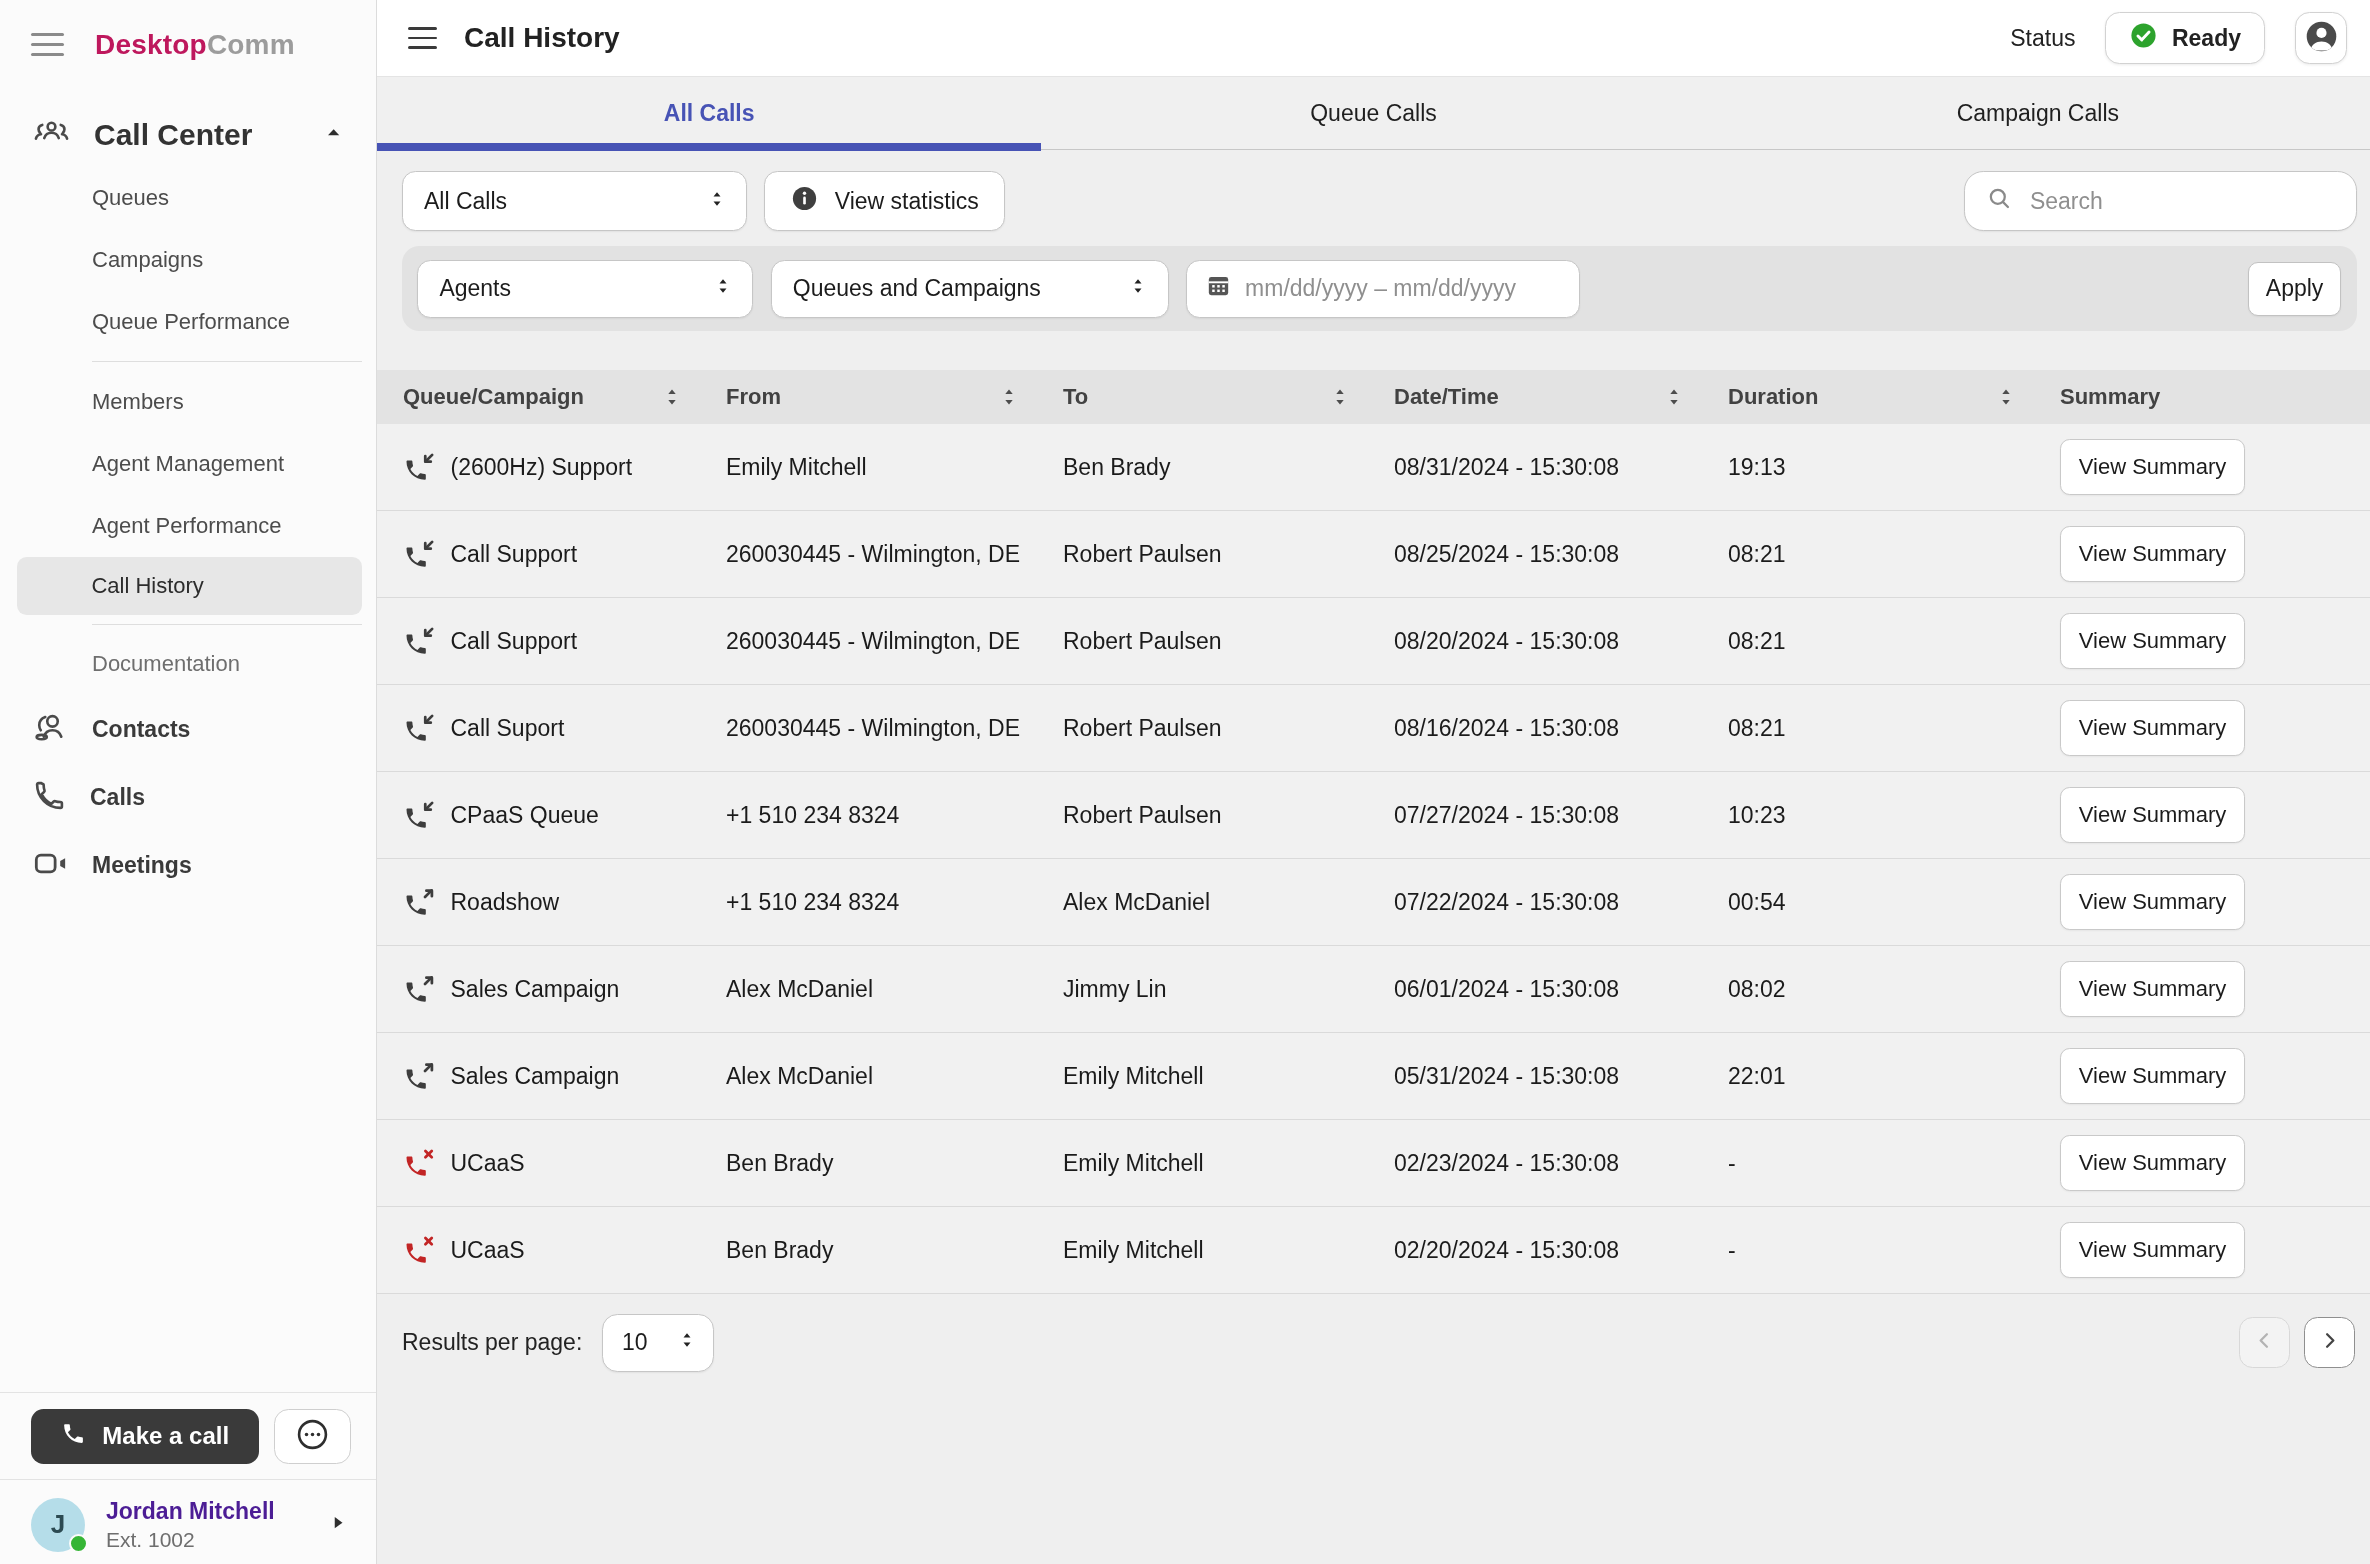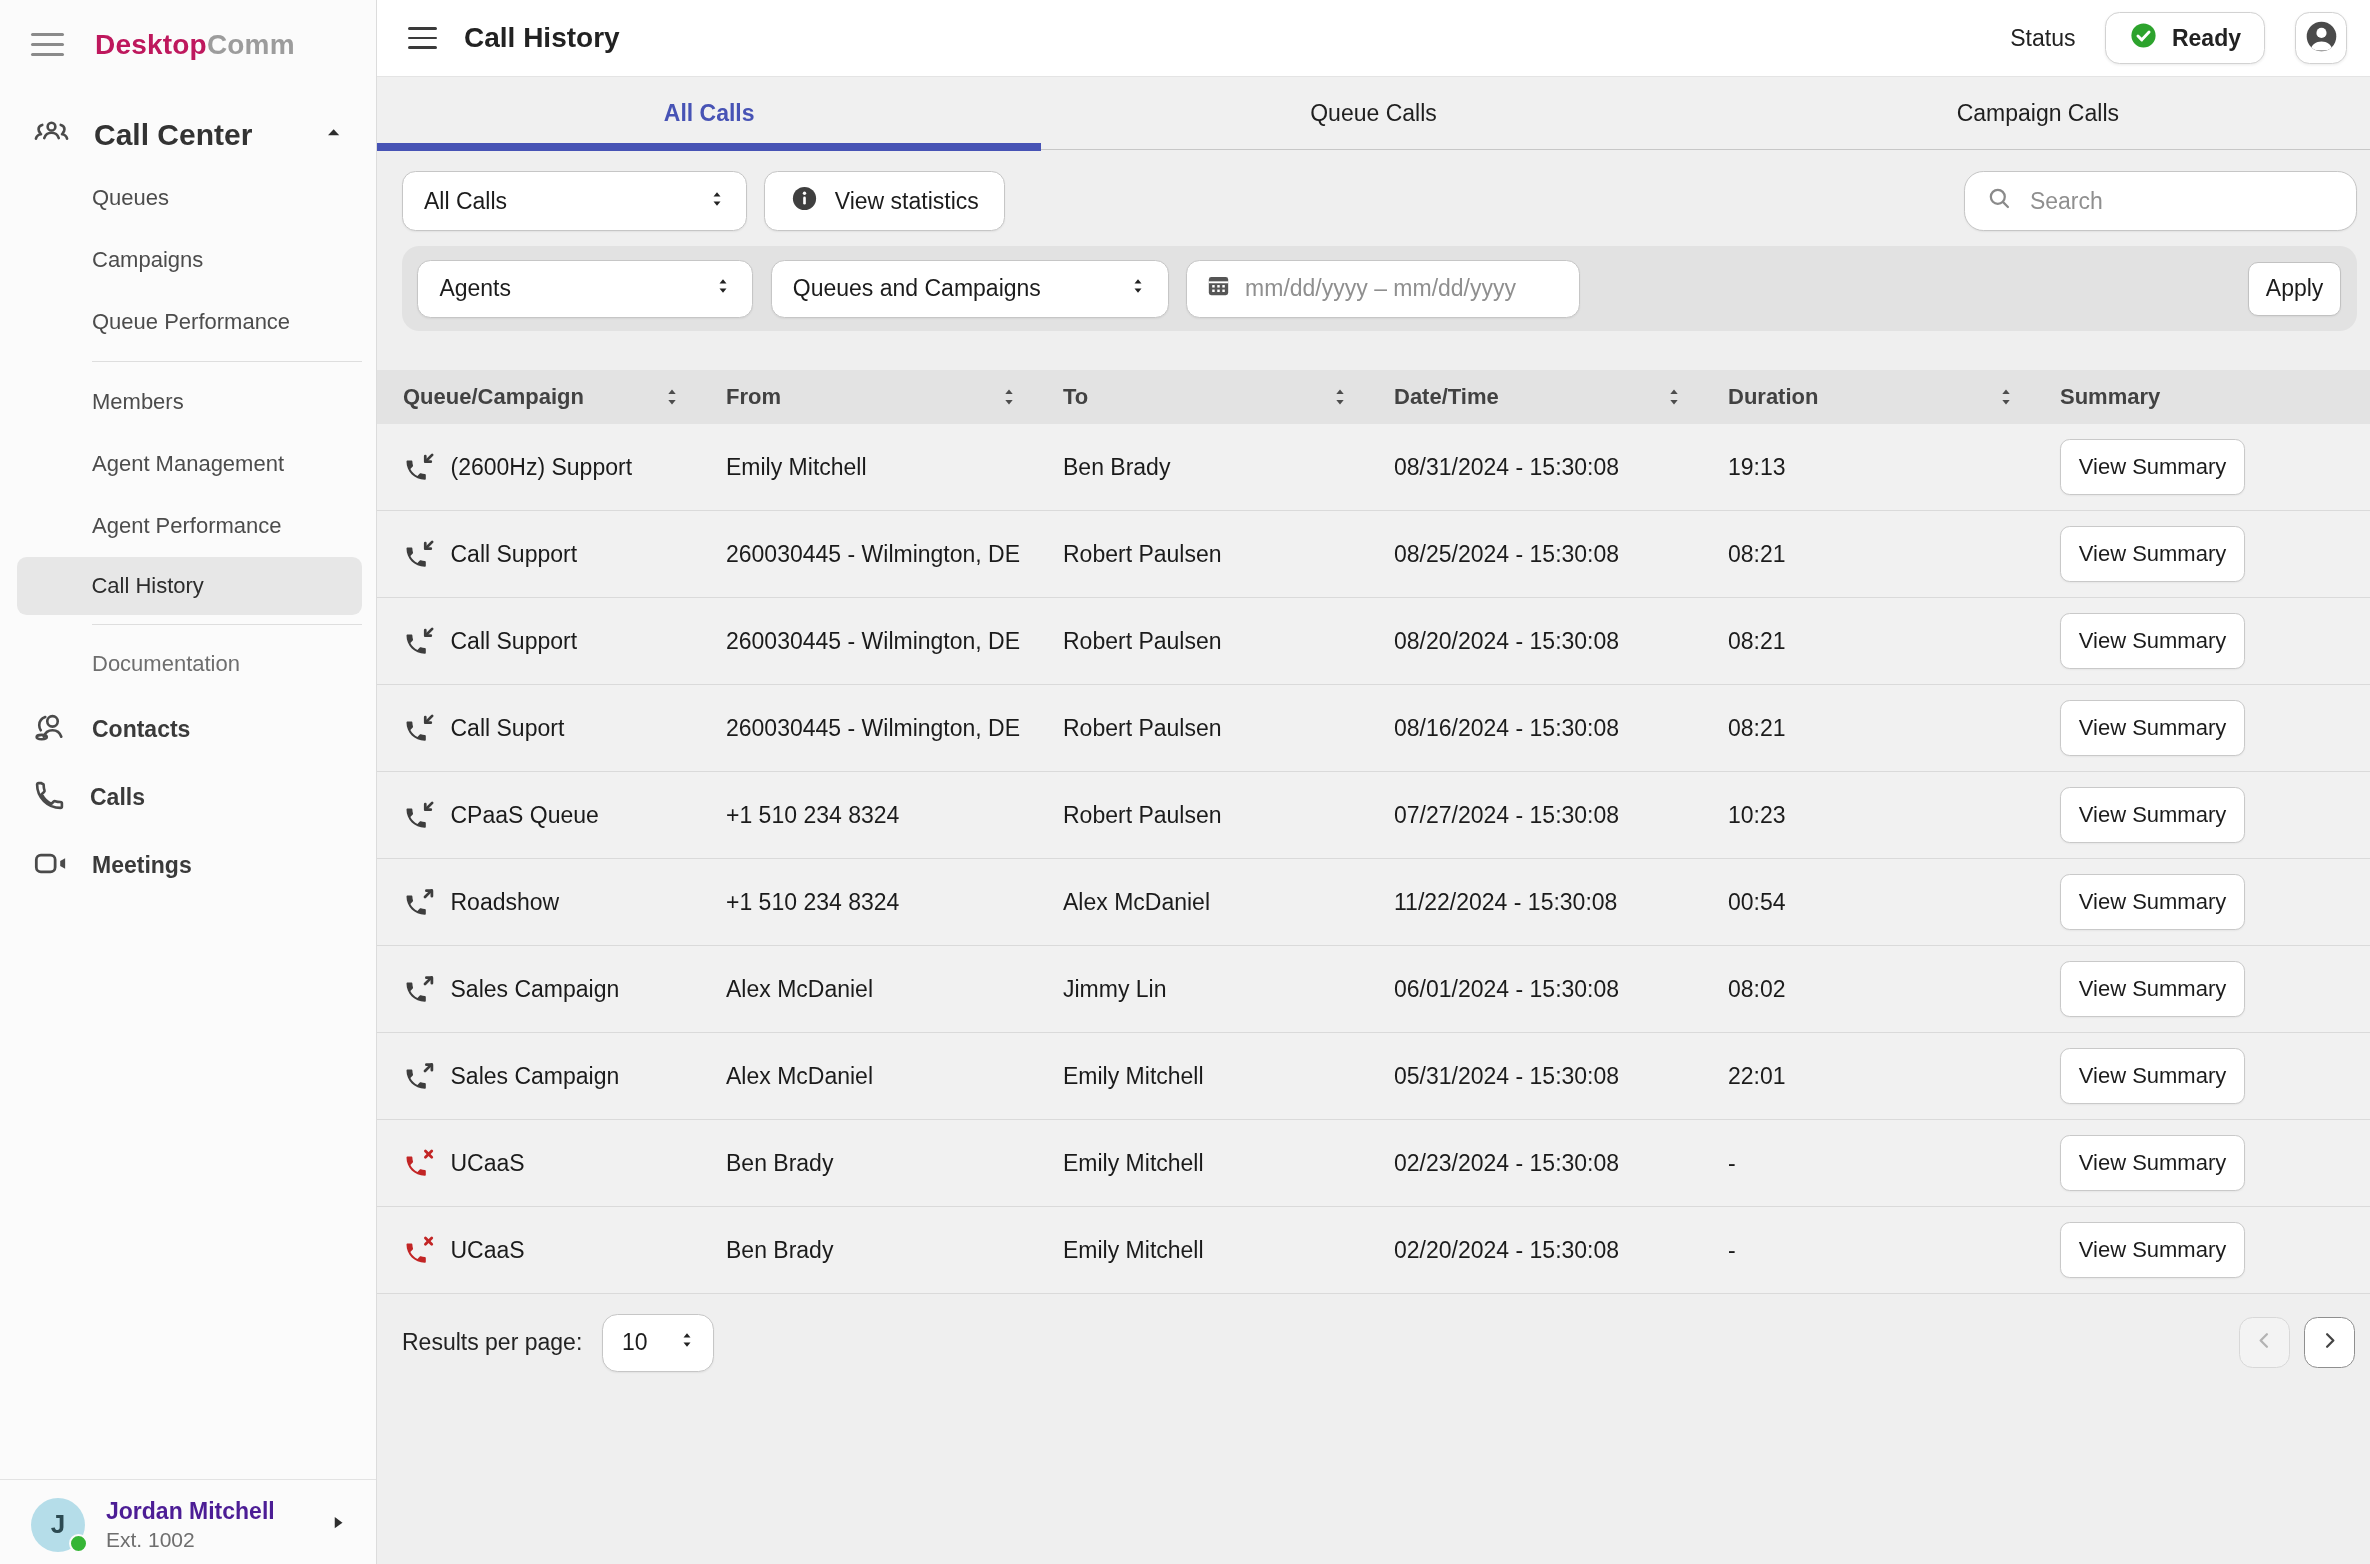--- a/index.html
+++ b/index.html
@@ -477,7 +477,7 @@
     </div>
     <div class="cell">+1 510 234 8324</div>
     <div class="cell">Alex McDaniel</div>
-    <div class="cell">11/22/2024 - 15:30:08</div>
+    <div class="cell">07/22/2024 - 15:30:08</div>
     <div class="cell">00:54</div>
     <div class="cell">
       <button class="vs-btn">View Summary</button>

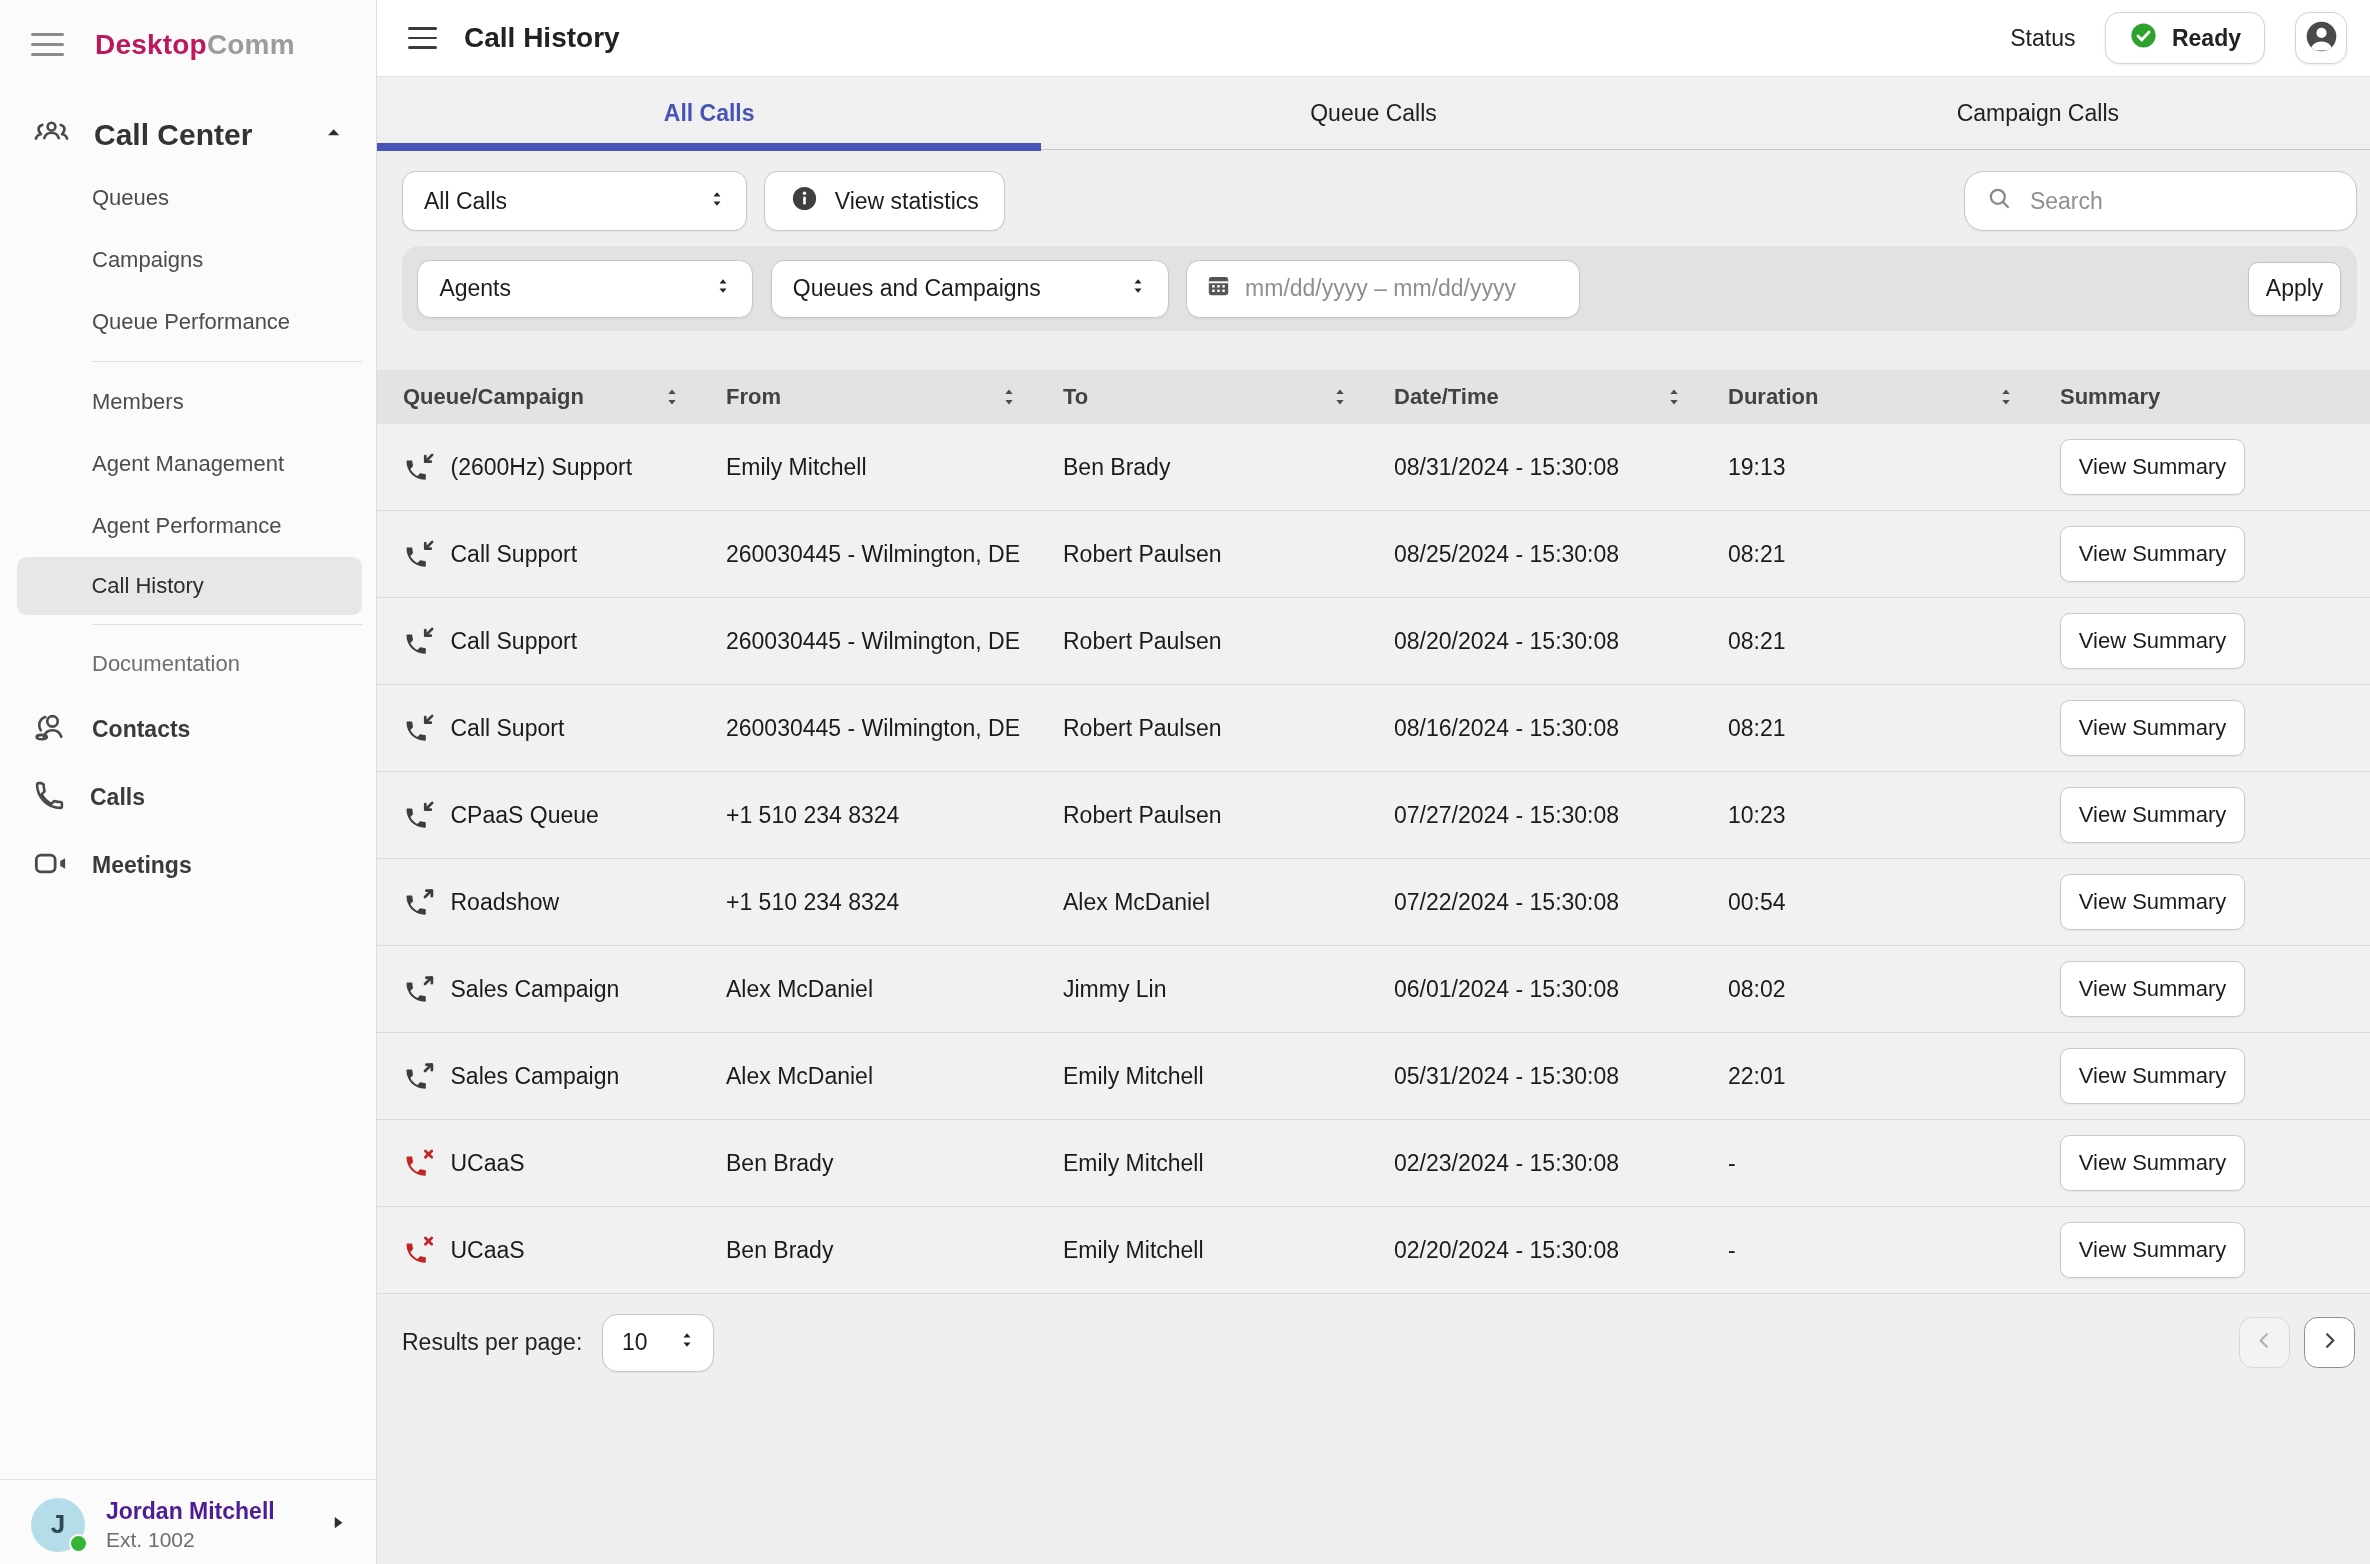--- a/index.html
+++ b/index.html
@@ -179,6 +179,26 @@
 
   <div class="sidebar-spacer"></div>
 
+  <div class="call-actions">
+    <button class="make-call-btn">
+      <span class="icon">
+        <svg viewBox="0 0 24 24" width="25" height="25" fill="#ffffff">
+          <path d="M6.62 10.79c1.44 2.83 3.76 5.14 6.59 6.59l2.2-2.2c.27-.27.67-.36 1.02-.24 1.12.37 2.33.57 3.57.57.55 0 1 .45 1 1V20c0 .55-.45 1-1 1-9.39 0-17-7.61-17-17 0-.55.45-1 1-1h3.5c.55 0 1 .45 1 1 0 1.25.2 2.45.57 3.57.11.35.03.74-.25 1.02l-2.2 2.2z"></path>
+        </svg>
+      </span>
+      <span>Make a call</span>
+    </button>
+    <button class="more-btn">
+      <span class="icon">
+        <svg viewBox="0 0 24 24" width="35" height="35" fill="none" stroke="#2e2e2e" stroke-width="1.8">
+          <circle cx="12" cy="12" r="9.2"></circle>
+          <circle cx="7.9" cy="12" r="1.2" fill="#2e2e2e" stroke="none"></circle>
+          <circle cx="12" cy="12" r="1.2" fill="#2e2e2e" stroke="none"></circle>
+          <circle cx="16.1" cy="12" r="1.2" fill="#2e2e2e" stroke="none"></circle>
+        </svg>
+      </span>
+    </button>
+  </div>
 
   <div class="user-row">
     <div class="avatar">J

